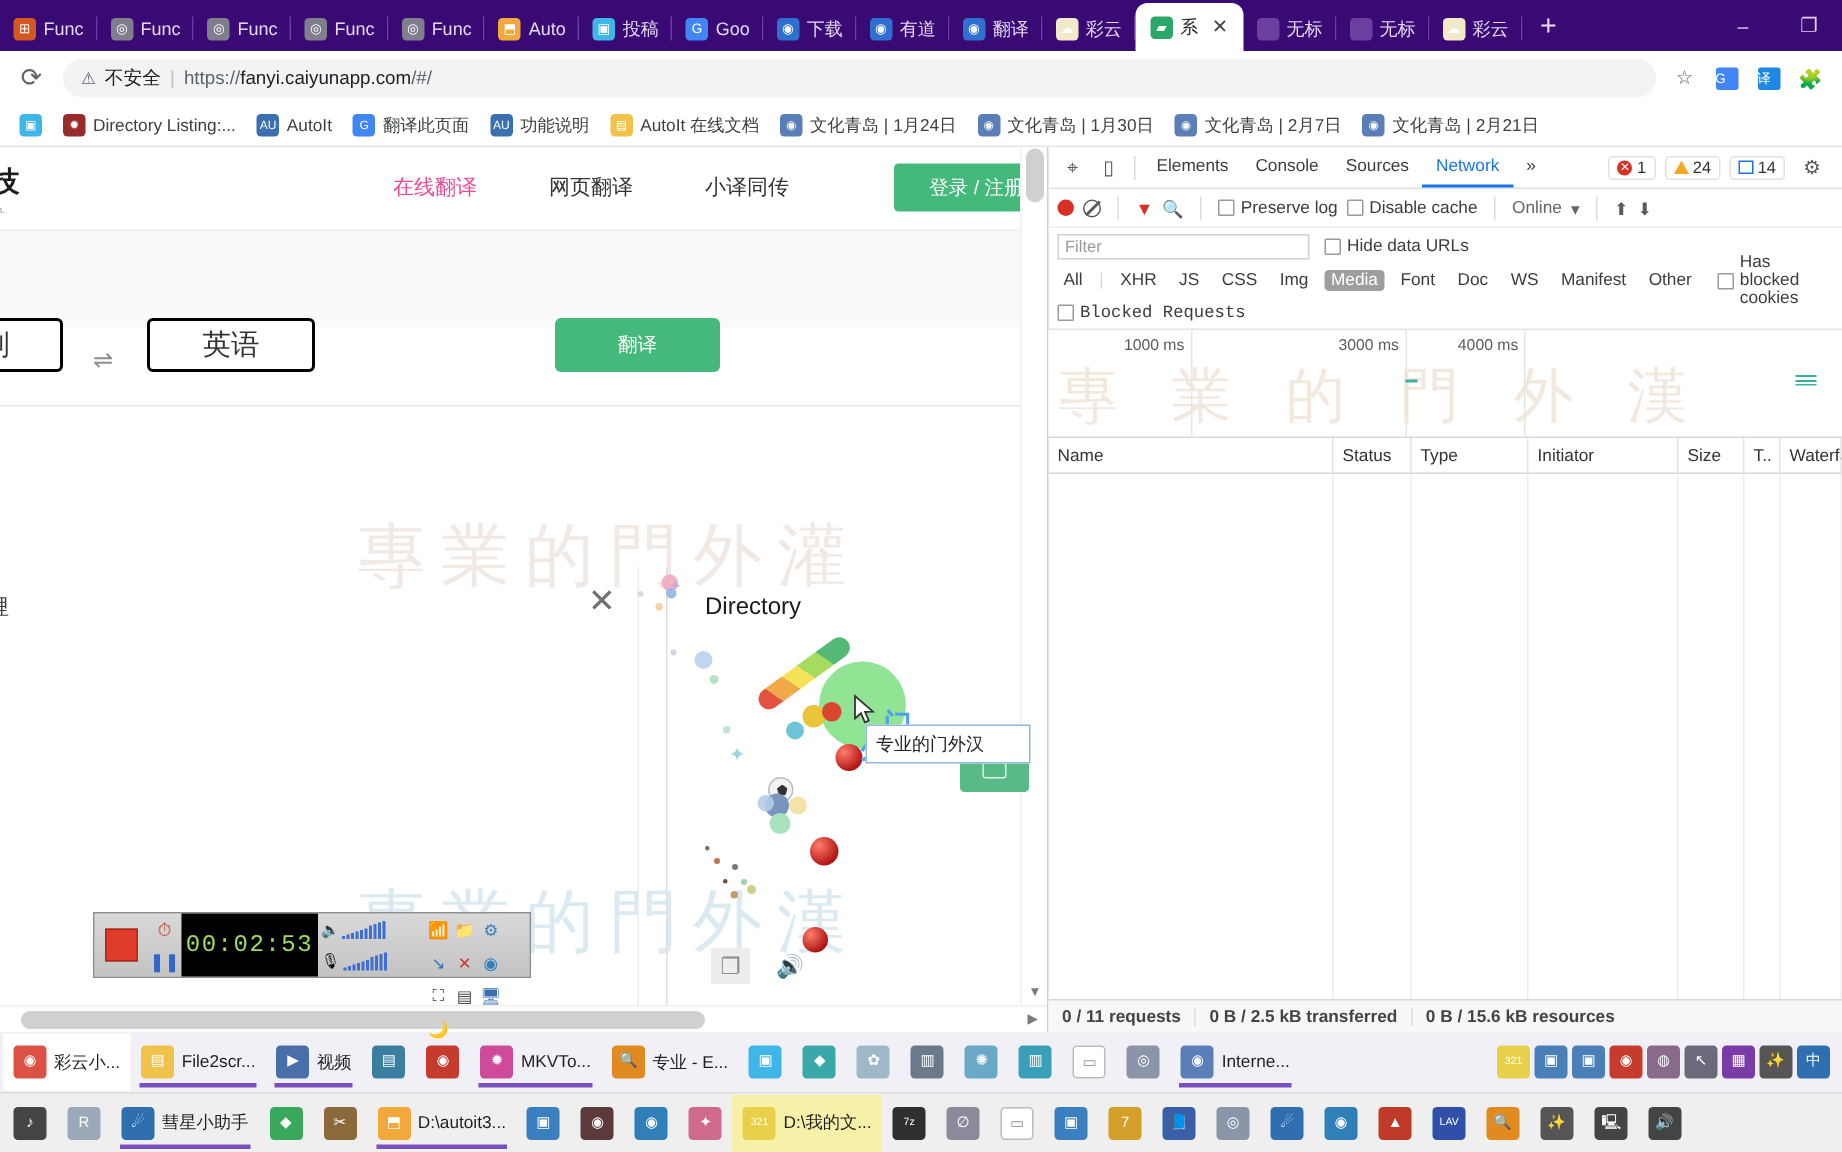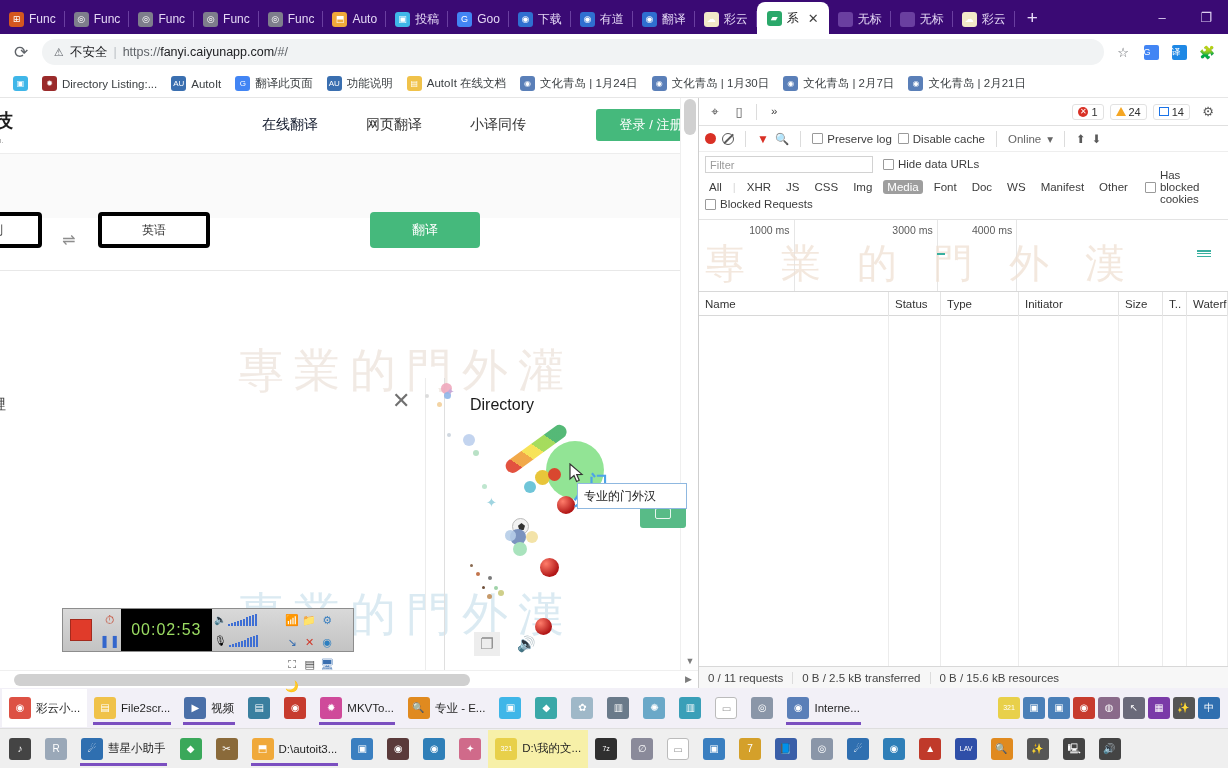--- a/index.html
+++ b/index.html
@@ -573,6 +573,12 @@
       <div class="dt-ico">⌖</div>
       <div class="dt-ico">▯</div>
       <div class="dt-vsep"></div>
+      <div id="dt-tabs-host" style="display:flex;align-items:center;">
+          <div class="dt-tab">Elements</div>
+          <div class="dt-tab">Console</div>
+          <div class="dt-tab">Sources</div>
+          <div class="dt-tab active">Network</div>
+        </div>
       <div class="dt-tab">»</div>
       <div class="dt-badges">
         <div class="badge">

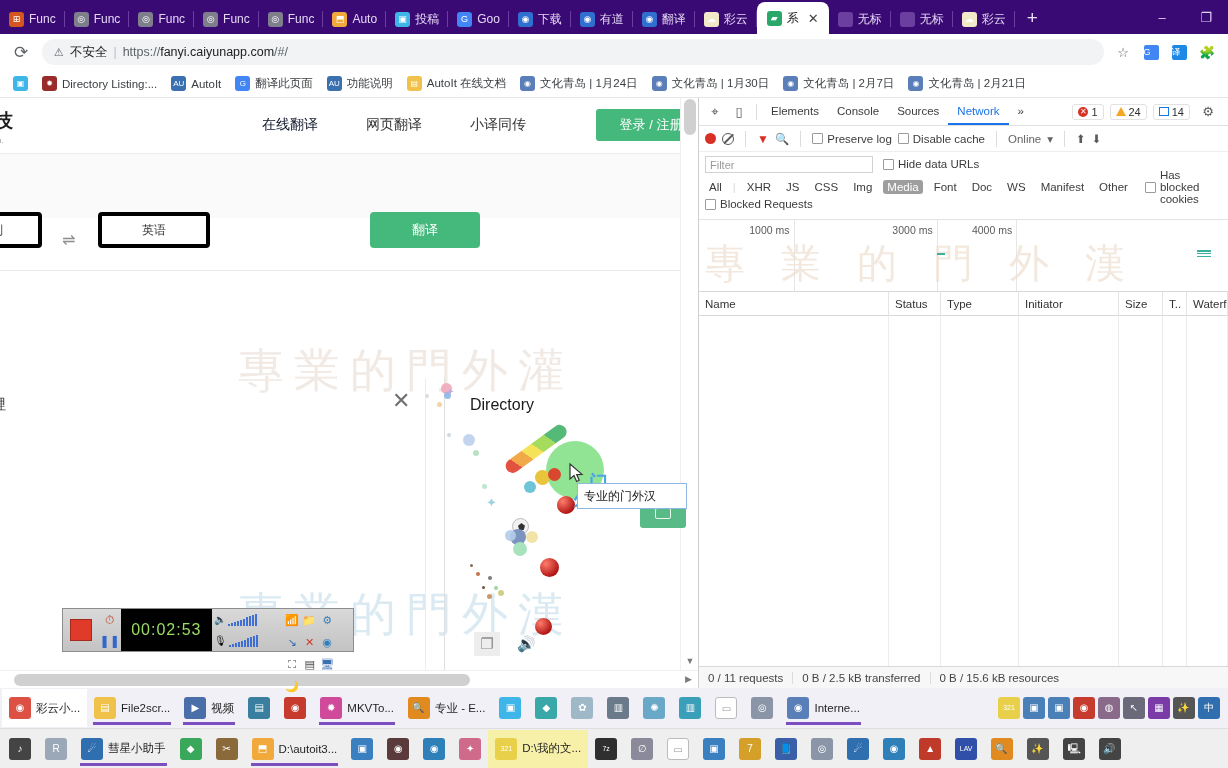--- a/index.html
+++ b/index.html
@@ -79,7 +79,7 @@
   .logo .en { font-size:6.5px; color:#8a8a8a; letter-spacing:0.2px; margin-top:3px; }
   .nav-links { position:absolute; left:262px; top:18px; display:flex; gap:48px; font-size:14px; }
   .nav-links .nl { color:#333; }
-  .nav-links .nl.active { color:#0f172a;text-align:center; }
+  .nav-links .nl.active { color:#ec4899;text-align:center; }
   .login-btn {
     position:absolute; left:596px; top:11px; width:110px; height:32px; background:#45b97c;
     color:#fff; font-size:13px; display:flex; align-items:center; justify-content:center;

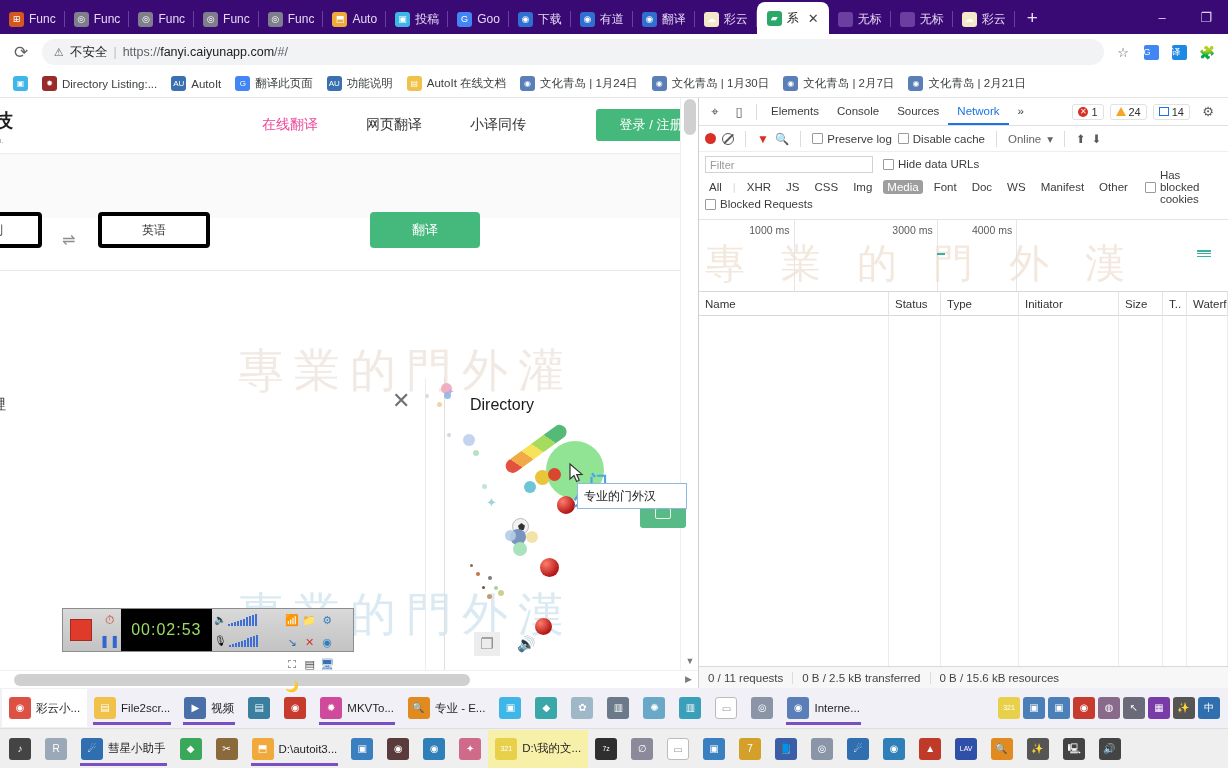--- a/index.html
+++ b/index.html
@@ -200,7 +200,7 @@
   .dt-typerow { height:22px; display:flex; align-items:center; gap:7px; padding:0 6px; font-size:11.5px; }
   .ftype { padding:1px 4px; border-radius:3px; color:#3c3c3c; }
   .ftype.active { background:#9e9e9e; color:#fff; }
-  .dt-blockrow { height:22px; display:flex; align-items:flex-start; gap:5px; padding:0 6px; border-bottom:1px solid #e3e3e3; }
+  .dt-blockrow { height:22px; display:flex; align-items:center; gap:5px; padding:0 6px; border-bottom:1px solid #e3e3e3;font-family:Liberation Mono, monospace; }
 
   .dt-timeline { position:relative; height:72px; border-bottom:1px solid #d8d8d8; overflow:hidden; background:#fff; }
   .tl-cell { position:absolute; top:0; height:72px; border-right:1px solid #e6e6e6; }

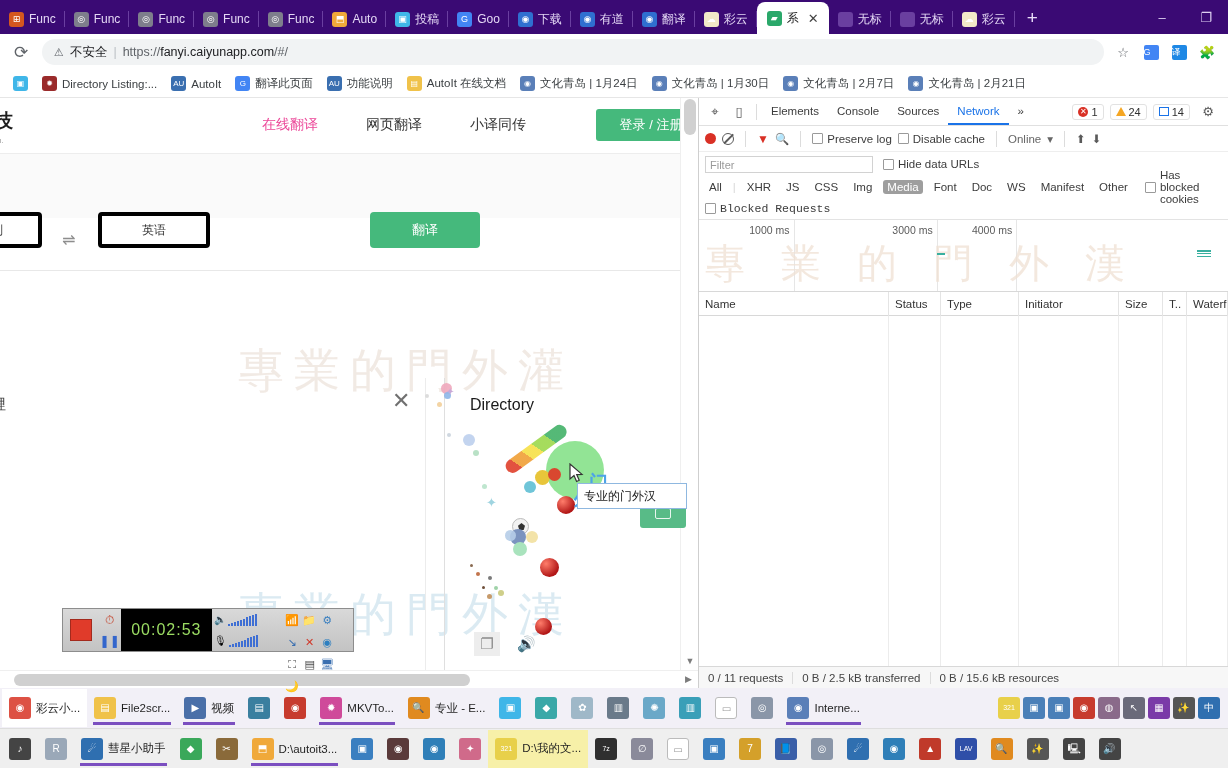--- a/index.html
+++ b/index.html
@@ -90,8 +90,8 @@
     position:absolute; left:0; top:56px; width:698px; height:64px; background:#fafafa;
   }
   .sel-box {
-    position:absolute; height:36px; background:#fff; border:4px solid #000000; border-radius:4px;
-    display:flex; align-items:center; justify-content:center; font-size:12px; color:#333;
+    position:absolute; height:36px; background:#fff; border:2px solid #000000; border-radius:4px;
+    display:flex; align-items:center; justify-content:center; font-size:19px; color:#333;
   }
   #src-lang { left:-48px; top:114px; width:90px; }
   .swap-icon { position:absolute; left:62px; top:132px; font-size:16px; color:#8d8d8d; }

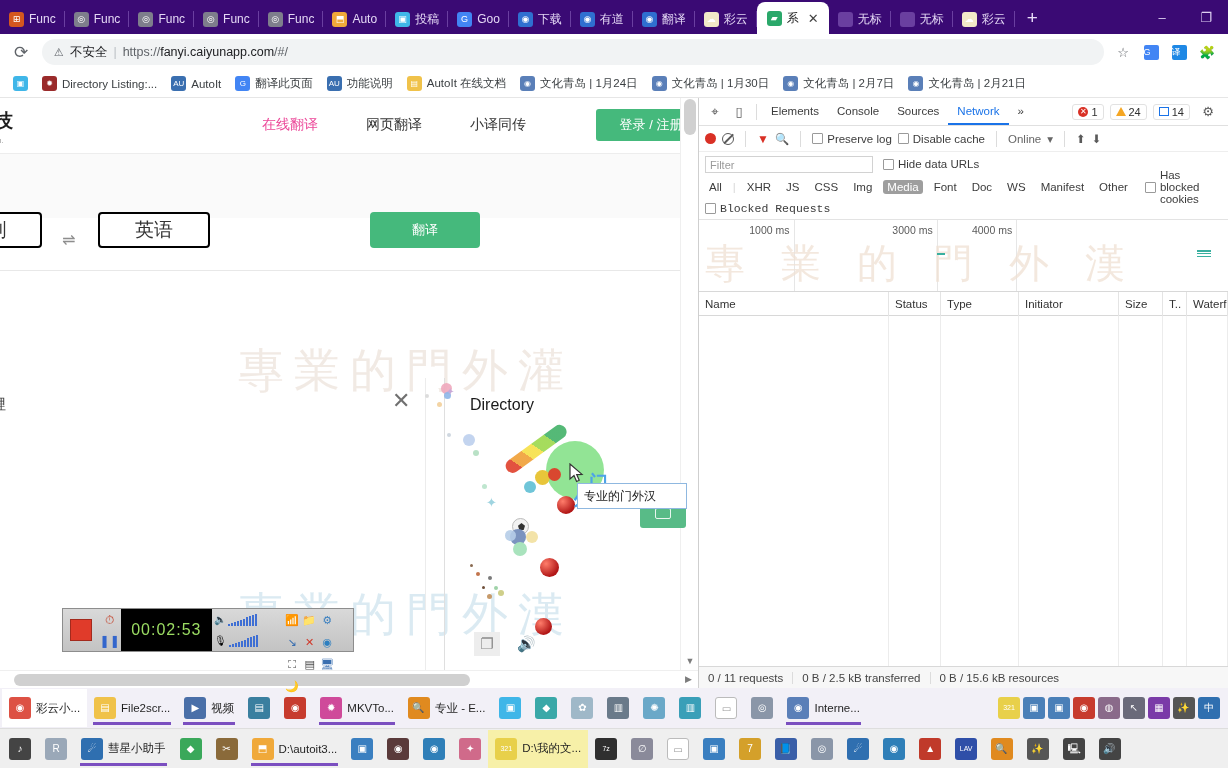--- a/index.html
+++ b/index.html
@@ -160,7 +160,7 @@
   .rec-col { width:22px; display:flex; flex-direction:column; }
   .rec-col div { flex:1; display:flex; align-items:center; justify-content:center; font-size:12px; }
   .rec-lcd {
-    width:92px; background:#000; color:#9bdc63; font-family:Liberation Sans, sans-serif;
+    width:92px; background:#000; color:#9bdc63; font-family:Liberation Mono, monospace;
     font-size:16px; display:flex; align-items:center; justify-content:center; letter-spacing:1px;
   }
   .rec-meters { width:72px; display:flex; flex-direction:column; }

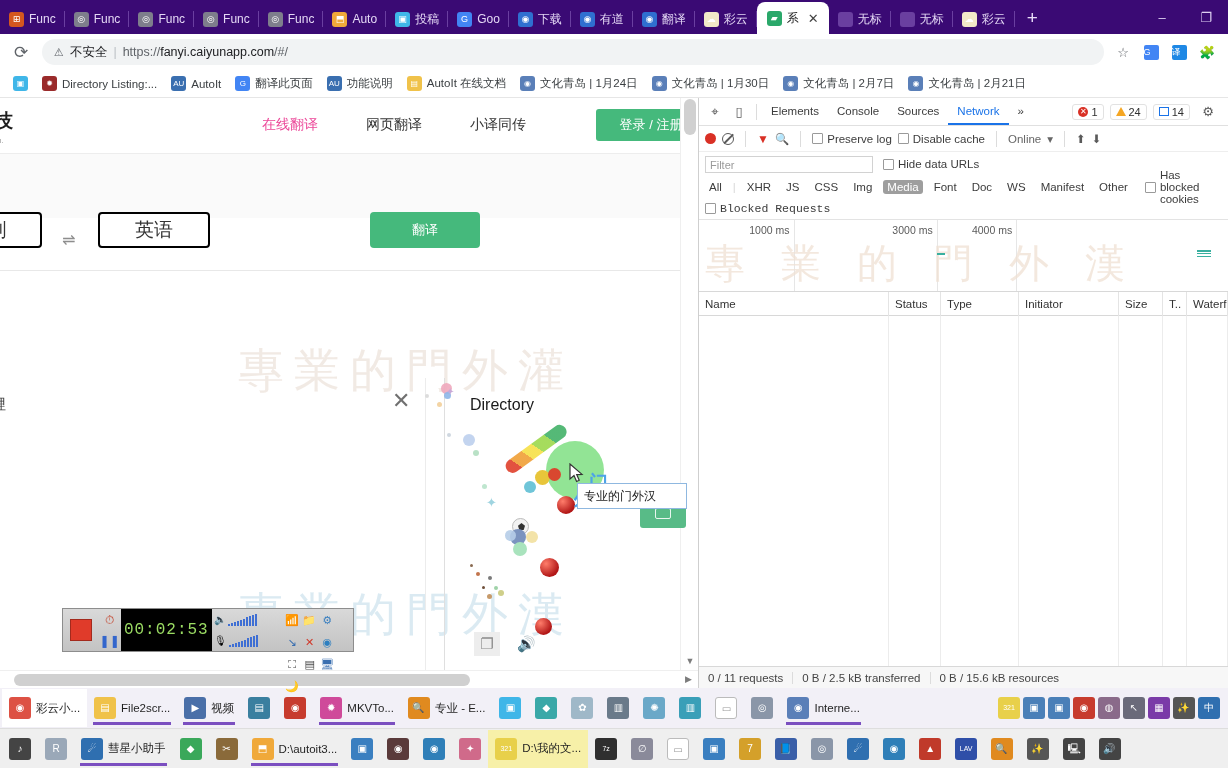--- a/index.html
+++ b/index.html
@@ -213,7 +213,7 @@
 
   .dt-status { position:absolute; left:0; bottom:0; width:529px; height:22px; border-top:1px solid #d8d8d8;
                display:flex; align-items:center; gap:0; font-size:11.5px; color:#444; background:#f7f7f7; }
-  .dt-status span { padding:0 9px; border-right:1px solid #dcdcdc; }
+  .dt-status span { padding:0 9px; border-right:1px solid #dcdcdc;font-weight:bold; }
   .dt-status span:last-child { border-right:none; }
 
   

